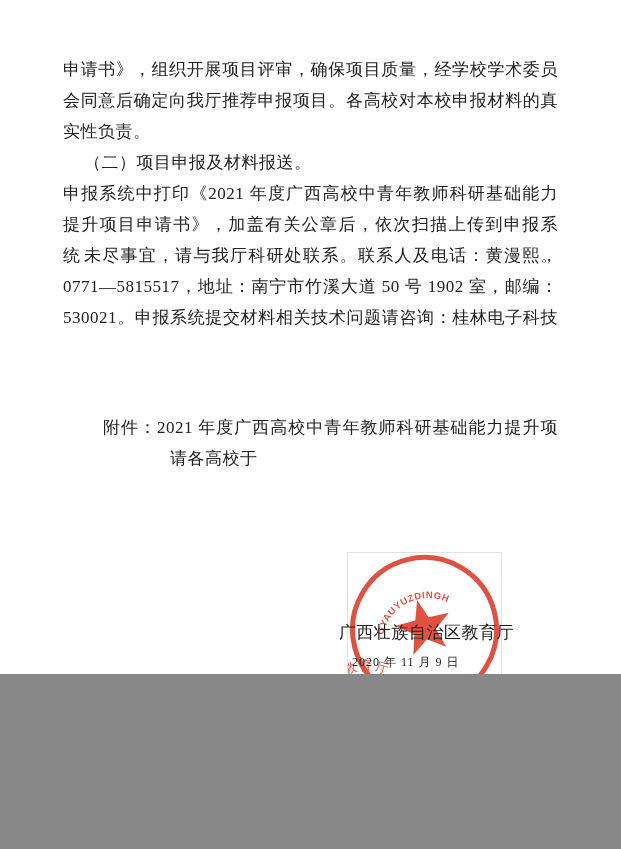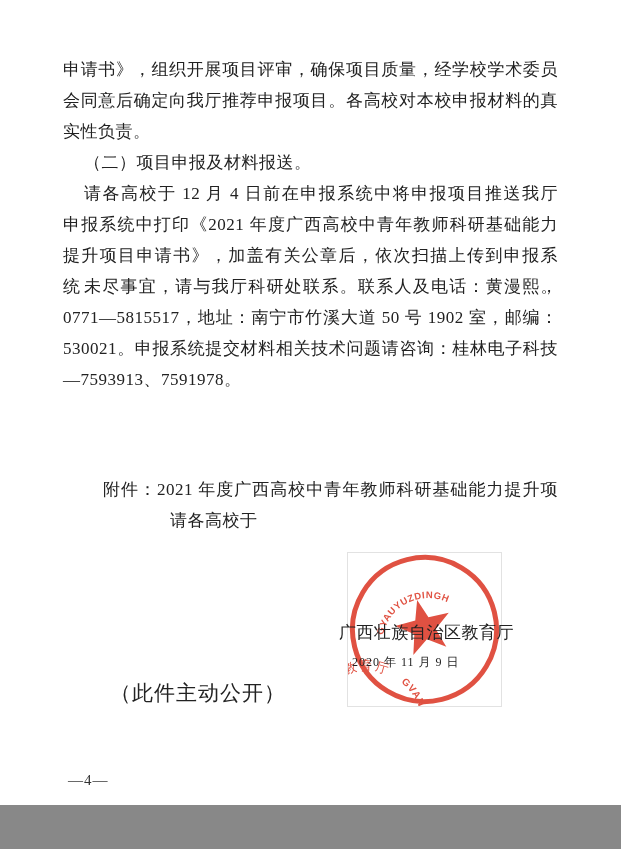--- a/index.html
+++ b/index.html
@@ -5,7 +5,7 @@
   html,body{margin:0;padding:0;background:#888;}
   .page{
     position:relative;
-    width:621px;height:805px;
+    width:621px;height:674px;
     margin:0 auto;
     background:#ffffff;
     font-family:"Liberation Serif","DejaVu Serif",serif;

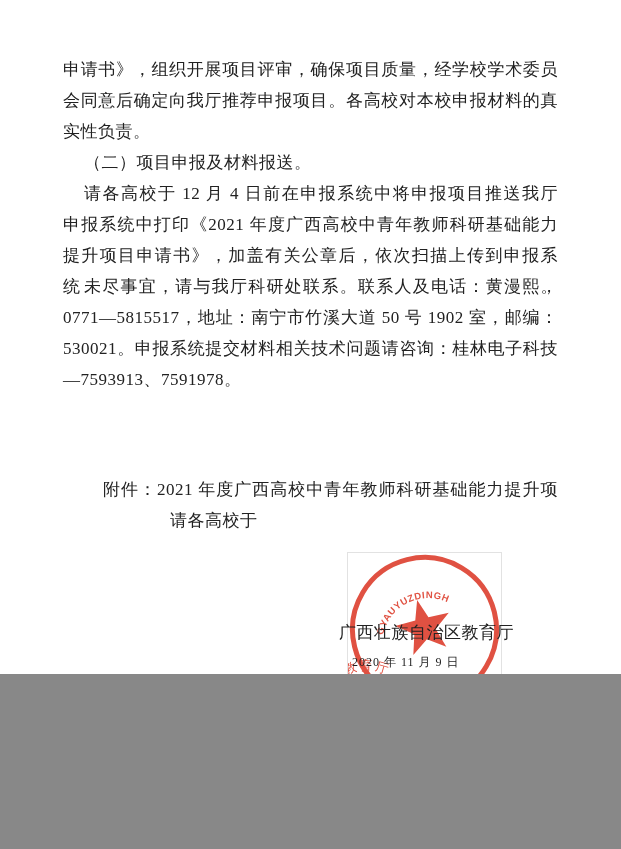--- a/index.html
+++ b/index.html
@@ -61,7 +61,6 @@
     <div class="ln j">会同意后确定向我厅推荐申报项目。各高校对本校申报材料的真</div>
     <div class="ln">实性负责。</div>
     <div class="ln ind">（二）项目申报及材料报送。</div>
-    <div class="ln j ind">请各高校于 12 月 4 日前在申报系统中将申报项目推送我厅</div>
     <div class="ln j">申报系统中打印《2021 年度广西高校中青年教师科研基础能力</div>
     <div class="ln j">提升项目申请书》，加盖有关公章后，依次扫描上传到申报系统。</div>
     <div class="ln j ind">未尽事宜，请与我厅科研处联系。联系人及电话：黄漫熙，</div>

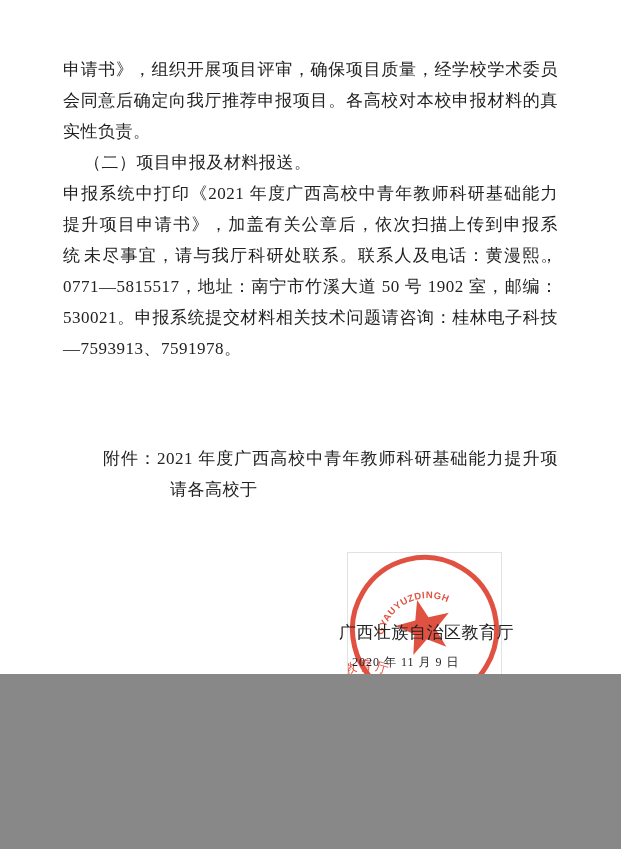--- a/index.html
+++ b/index.html
@@ -66,7 +66,6 @@
     <div class="ln j ind">未尽事宜，请与我厅科研处联系。联系人及电话：黄漫熙，</div>
     <div class="ln j">0771—5815517，地址：南宁市竹溪大道 50 号 1902 室，邮编：</div>
     <div class="ln j">530021。申报系统提交材料相关技术问题请咨询：桂林电子科技</div>
-    <div class="ln">—7593913、7591978。</div>
     <div class="spacer"></div>
     <div class="ln j ind-att">附件：2021 年度广西高校中青年教师科研基础能力提升项</div>
     <div class="ln ind-att2">请各高校于</div>

